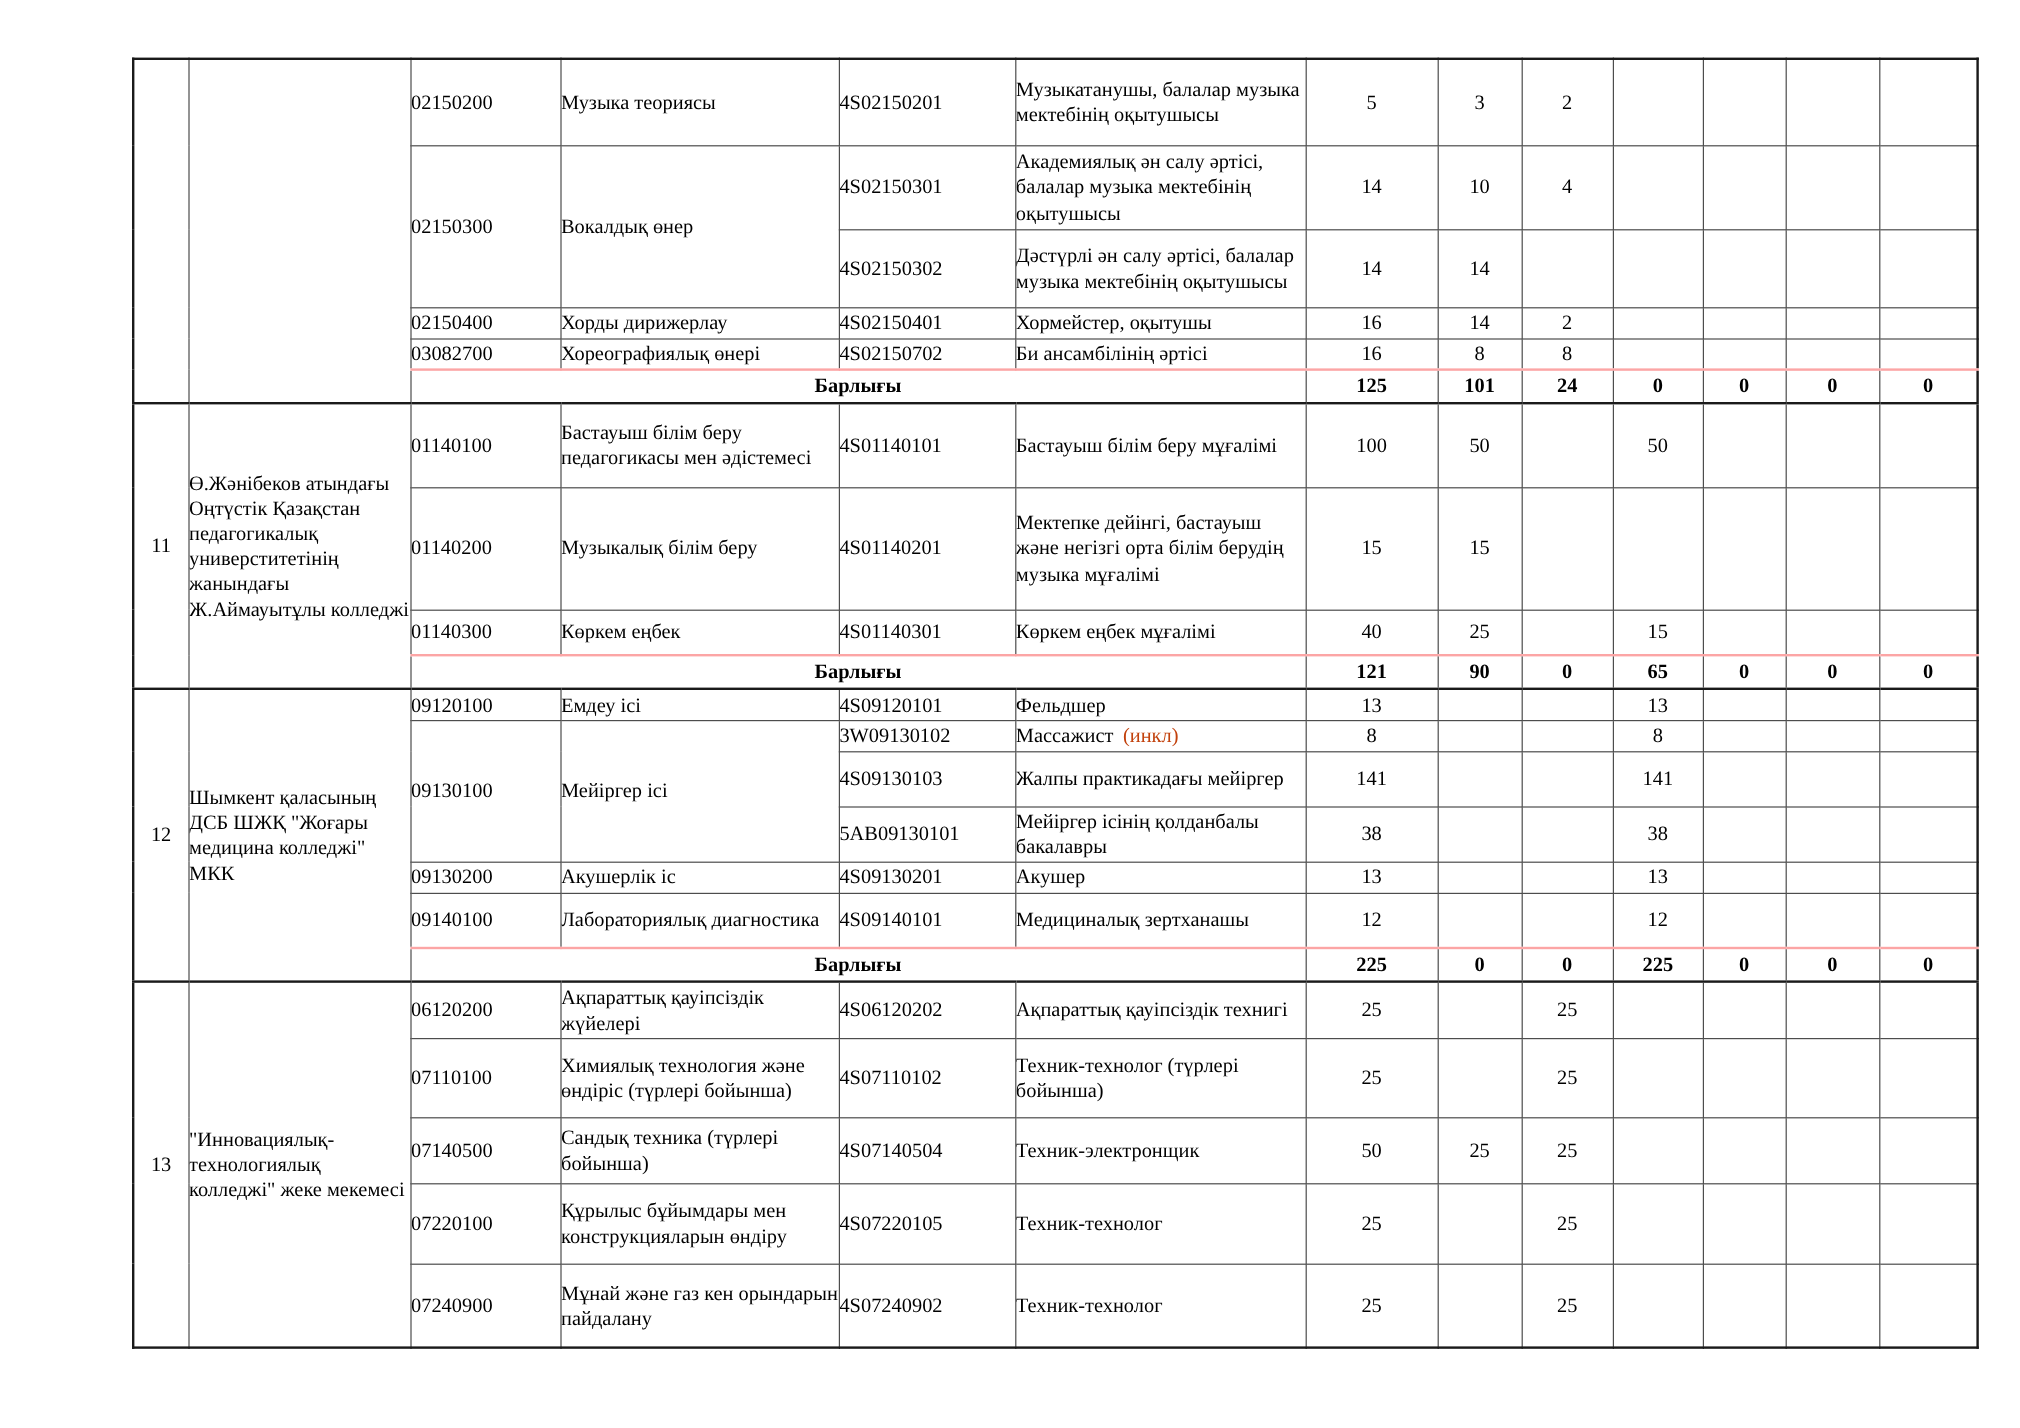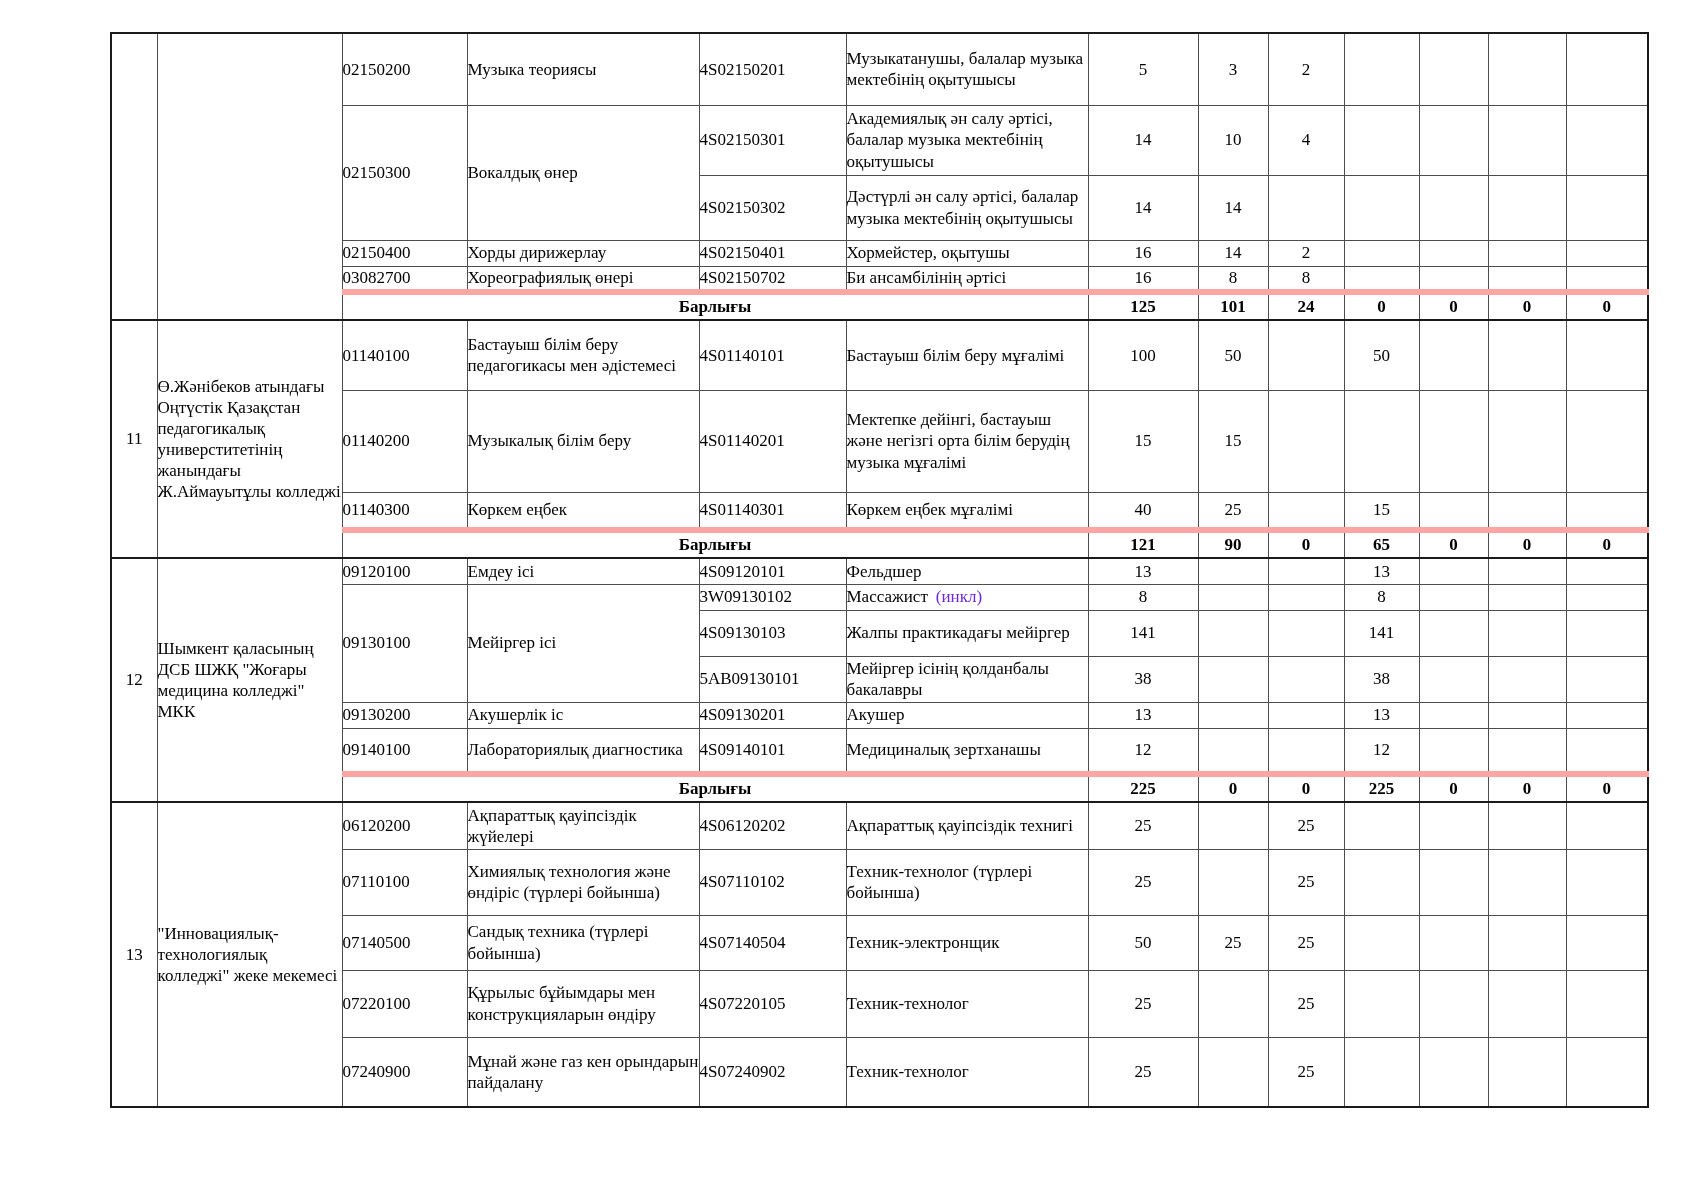--- a/index.html
+++ b/index.html
@@ -21,7 +21,7 @@
   table.doc {
     position: absolute;
     left: 110px;
-    top: 32px;
+    top: 48px;
     border-collapse: collapse;
     table-layout: fixed;
     width: 1537px;

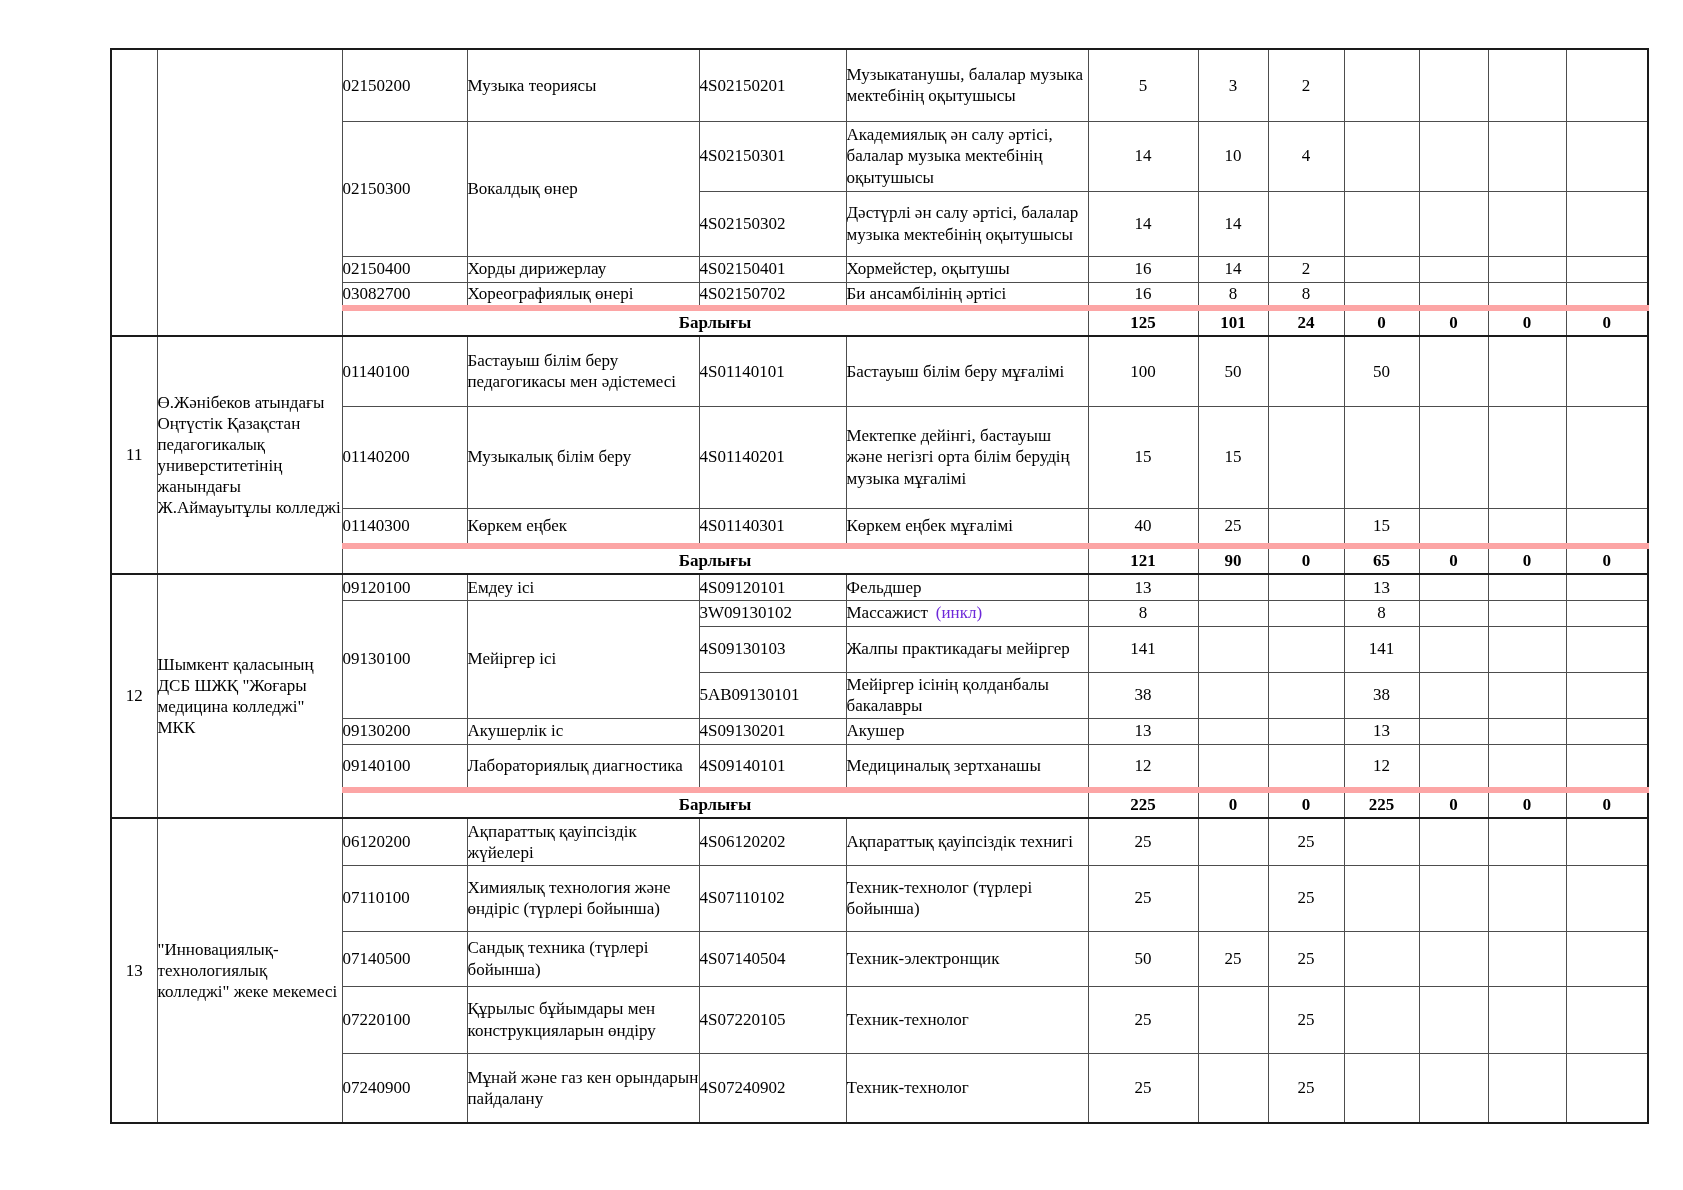--- a/index.html
+++ b/index.html
@@ -36,7 +36,7 @@
     overflow: hidden;
   }
   tr.sec-top > td { border-top: 2px solid #1a1a1a; }
-  tr.rule-top > td { border-top: 6px solid #fca5a5; }
+  tr.rule-top > td { border-top: 2px solid #fca5a5; }
   td.cA { text-align: center; vertical-align: middle; margin-top: 32px; }
   td.cB { text-align: left; vertical-align: middle; padding: 2px 9px; }
   td.code, td.spec, td.qc, td.qn {

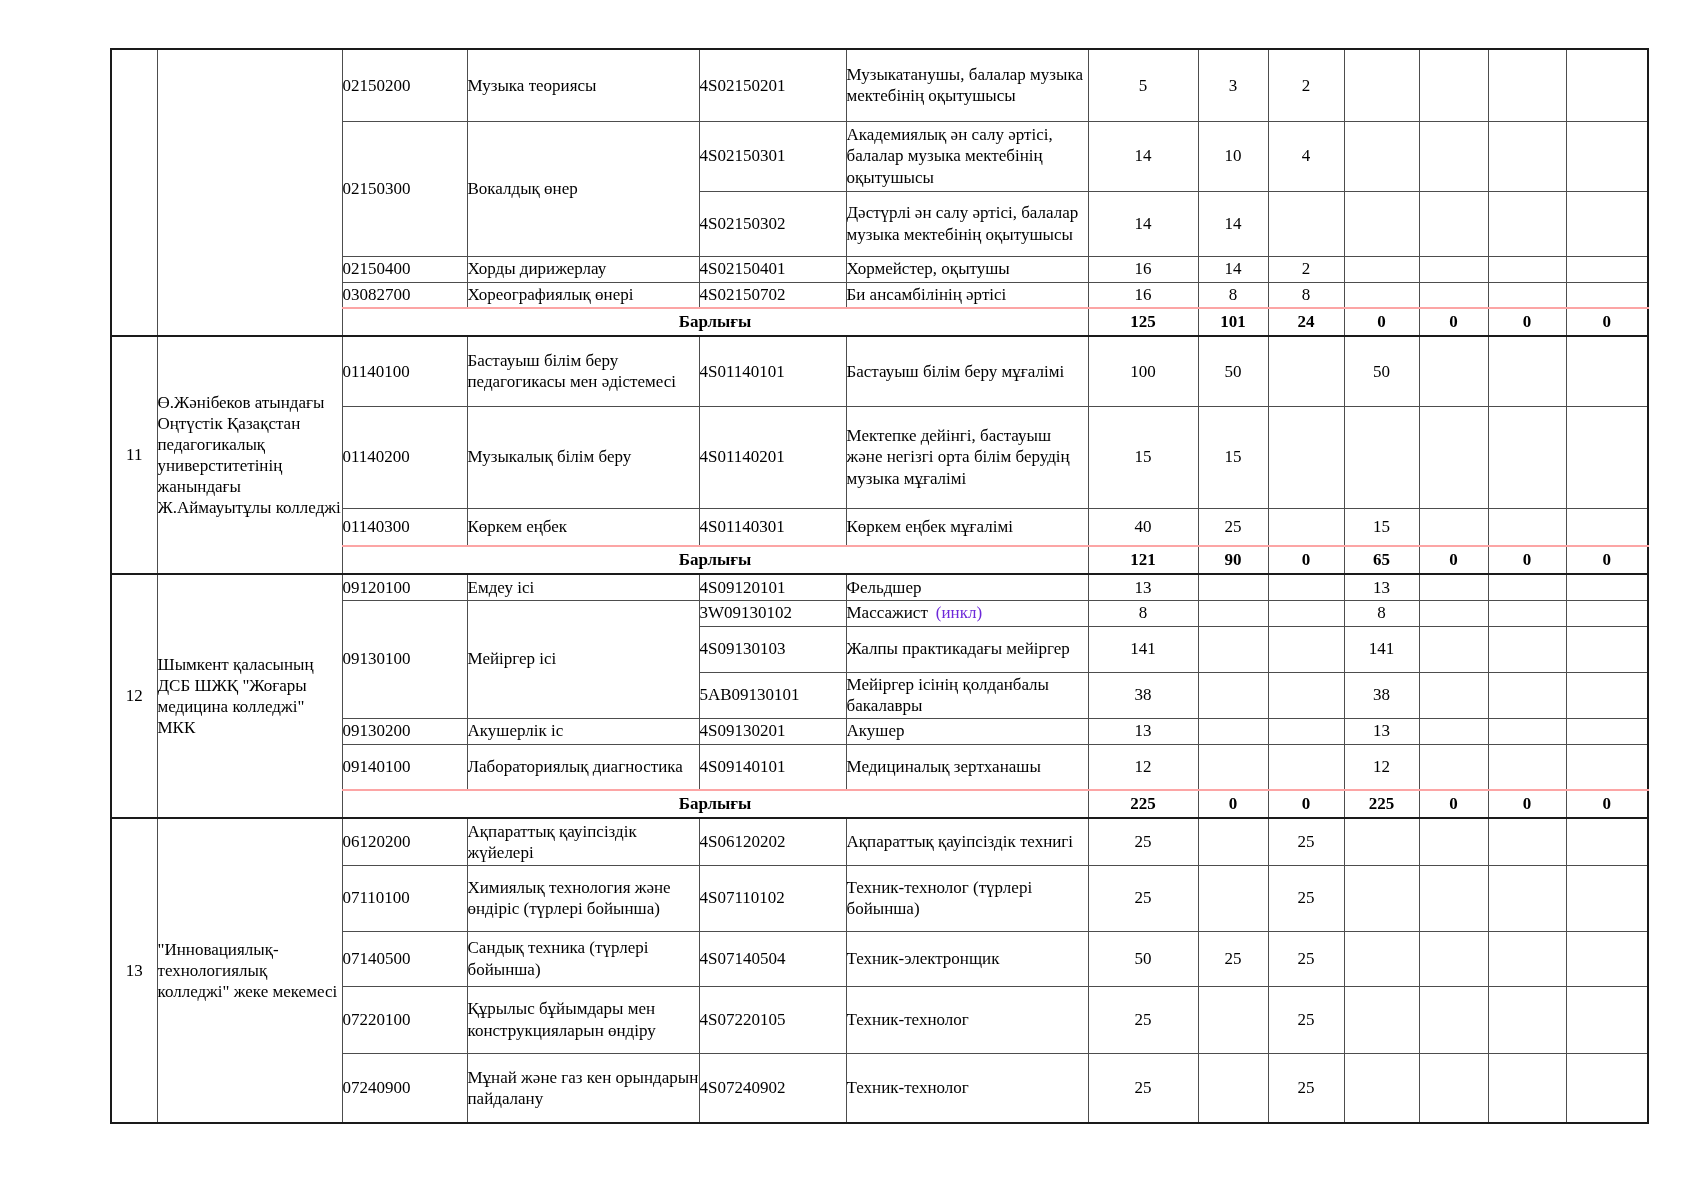--- a/index.html
+++ b/index.html
@@ -46,7 +46,7 @@
   }
   td.v { text-align: center; vertical-align: middle; }
   td.tl, td.tv { font-weight: bold; text-align: center; vertical-align: middle; }
-  .note-red { color: #6d28d9; margin-left: 8px; }
+  .note-red { color: #c2410c; margin-left: 8px; }
 </style>
 </head>
 <body>

